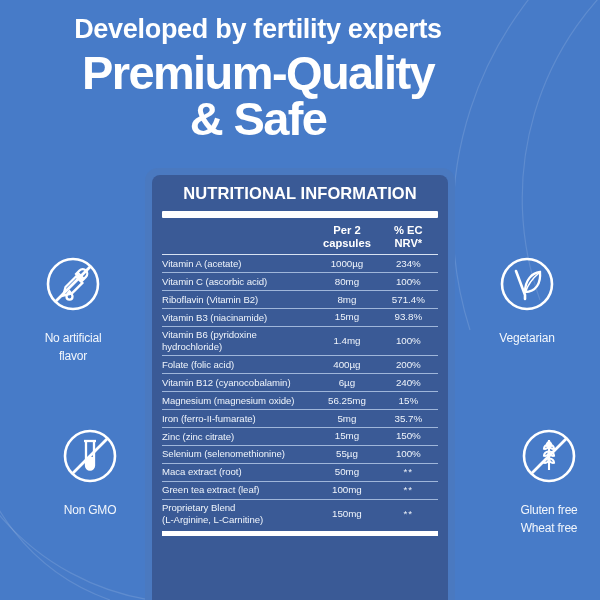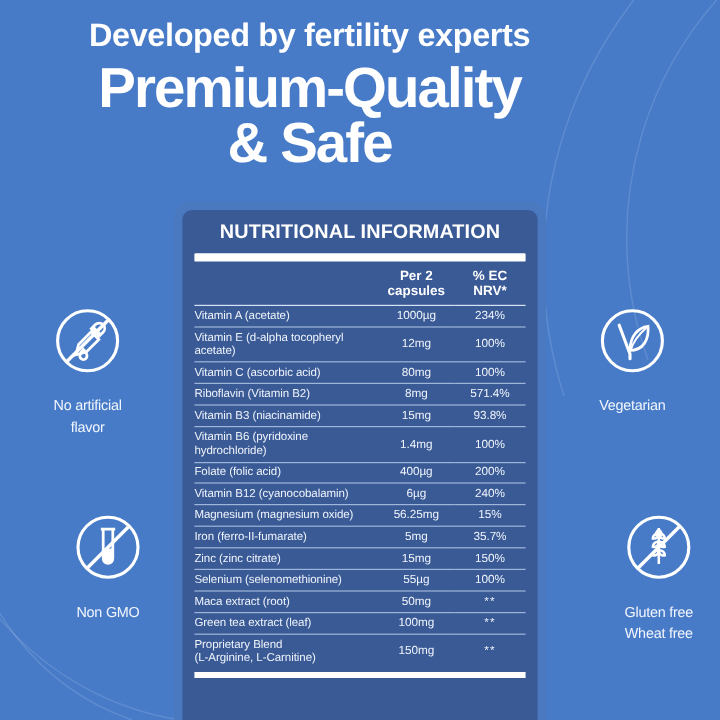--- a/index.html
+++ b/index.html
@@ -202,11 +202,6 @@
             <td class="nrv">234%</td>
           </tr>
           <tr>
-            <td>Vitamin E (d-alpha tocopheryl acetate)</td>
-            <td class="amt">12mg</td>
-            <td class="nrv">100%</td>
-          </tr>
-          <tr>
             <td>Vitamin C (ascorbic acid)</td>
             <td class="amt">80mg</td>
             <td class="nrv">100%</td>

